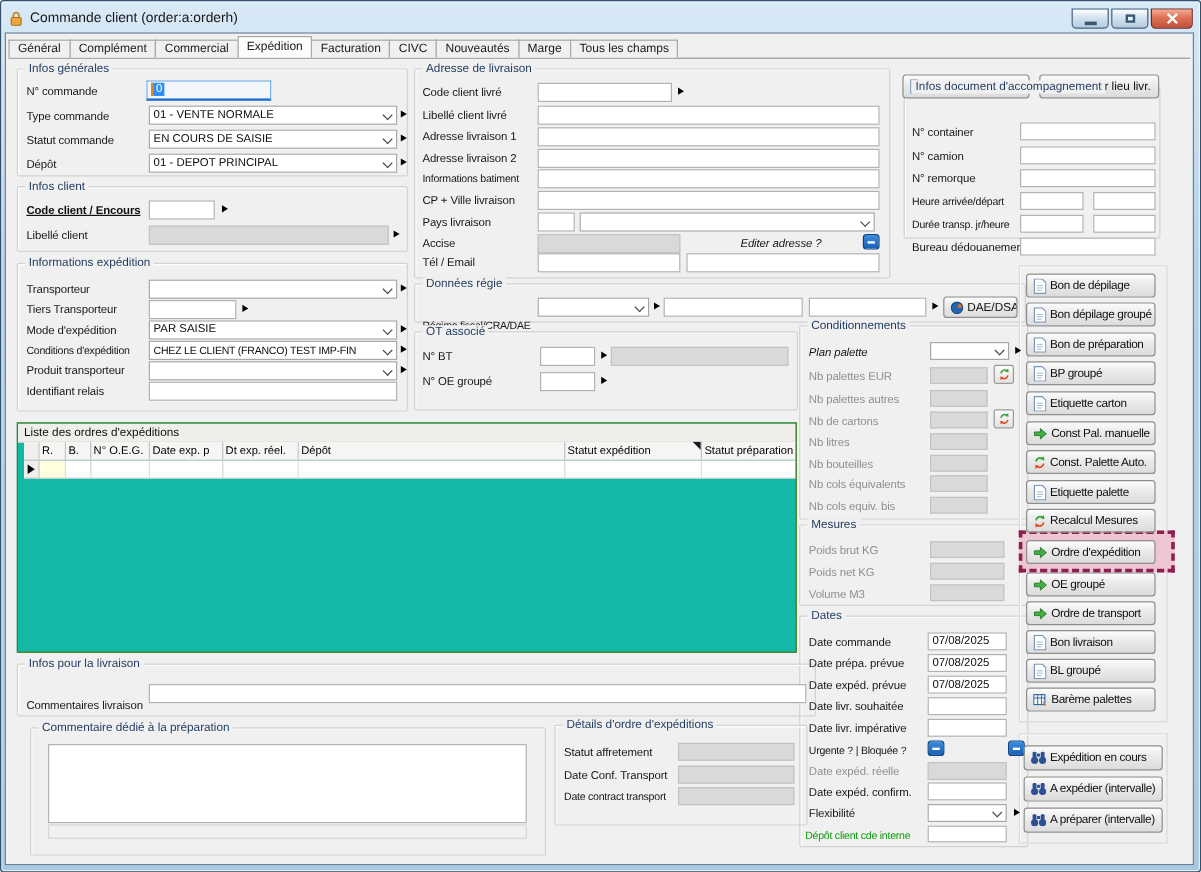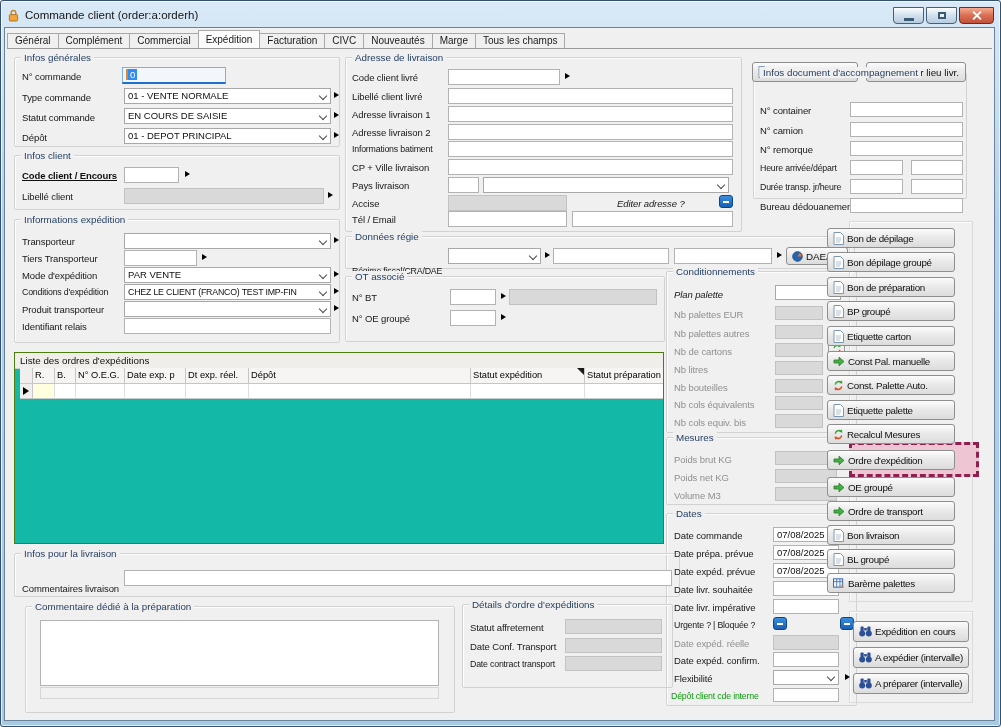--- a/index.html
+++ b/index.html
@@ -41,7 +41,7 @@
   .bluechk{position:absolute;width:14px;height:13px;box-sizing:border-box;background:linear-gradient(#3b8ede,#1960b4);border:1px solid #0d4583;border-radius:3px;z-index:2;}
   .bluechk::after{content:"";position:absolute;left:3px;top:5px;width:6px;height:2px;background:#fff;}
   .btn{position:absolute;box-sizing:border-box;display:flex;align-items:center;gap:3px;padding:0 5px;background:linear-gradient(#fcfcfc,#eaeaea 45%,#dcdcdc);border:1px solid #8e8e8e;border-radius:3px;font-size:9.8px;height:20px;color:#101010;white-space:nowrap;overflow:hidden;z-index:3;}
-  .btn.stack{left:827px;width:128px;letter-spacing:-0.3px;}
+  .btn.stack{left:855px;width:108px;letter-spacing:-0.3px;}
   .btn.find{left:853px;width:116px;height:21px;letter-spacing:-0.3px;}
   .minib{position:absolute;width:17px;height:16px;box-sizing:border-box;background:linear-gradient(#fbfbfb,#e2e2e2);border:1px solid #9a9a9a;border-radius:2px;display:flex;align-items:center;justify-content:center;z-index:2;}
   .panel{position:absolute;border:1px solid #dadada;box-shadow:inset 1px 1px 0 #fbfbfb;box-sizing:border-box;}

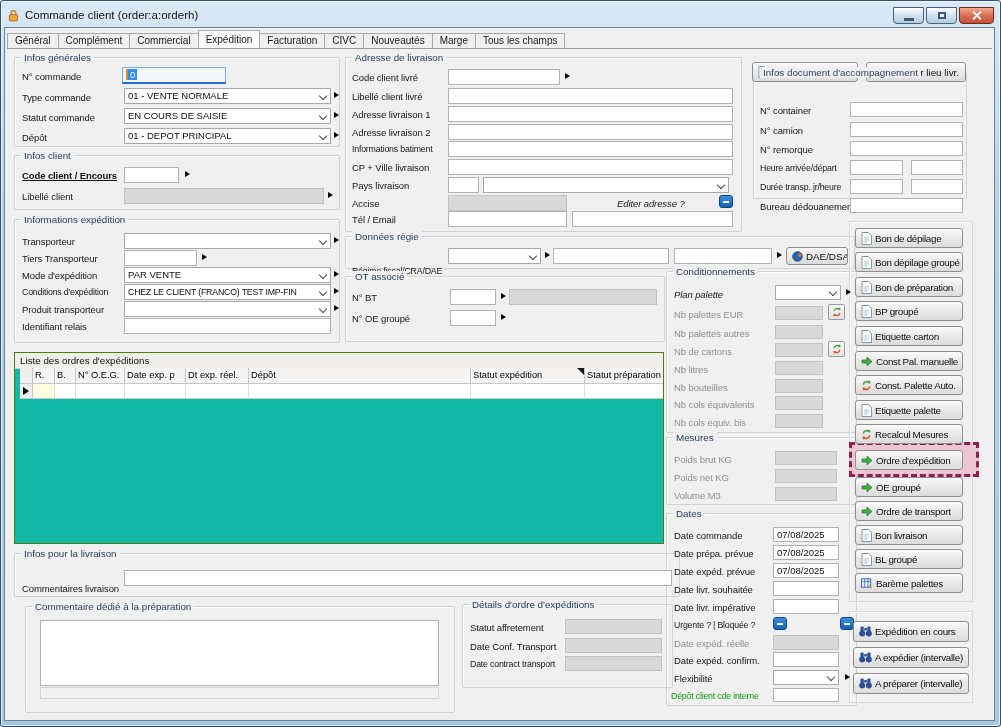--- a/index.html
+++ b/index.html
@@ -141,7 +141,7 @@
   <div class="tb" style="left:124px;top:250px;width:73px;"></div>
   <span class="arr" style="left:202px;top:254px;"></span>
   <span class="lbl" style="left:22px;top:269px;">Mode d'expédition</span>
-  <div class="cb" style="left:124px;top:267px;width:207px;"><span>PAR VENTE</span><span class="chev"></span></div>
+  <div class="cb" style="left:124px;top:267px;width:207px;"><span>PAR SAISIE</span><span class="chev"></span></div>
   <span class="arr" style="left:334px;top:271px;"></span>
   <span class="lbl sm" style="left:22px;top:286px;">Conditions d'expédition</span>
   <div class="cb" style="left:124px;top:284px;width:207px;font-size:8.8px;letter-spacing:-0.2px;"><span>CHEZ LE CLIENT (FRANCO) TEST IMP-FIN</span><span class="chev"></span></div>

